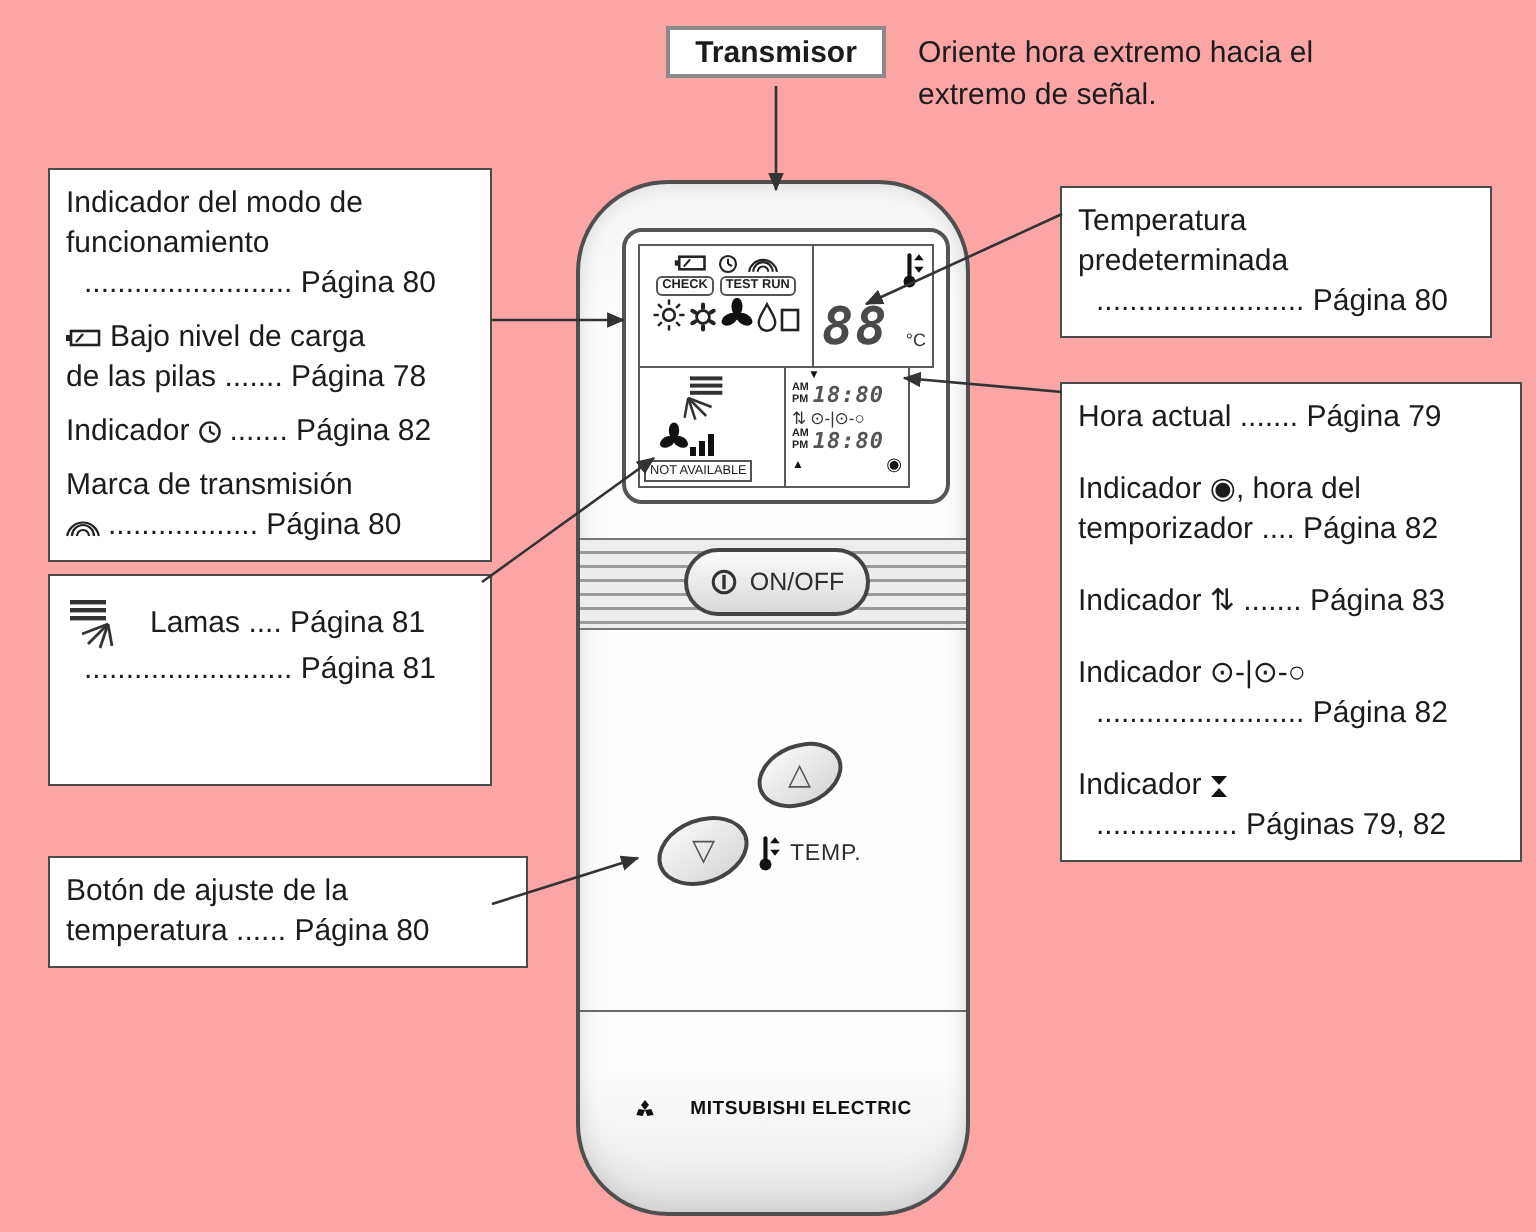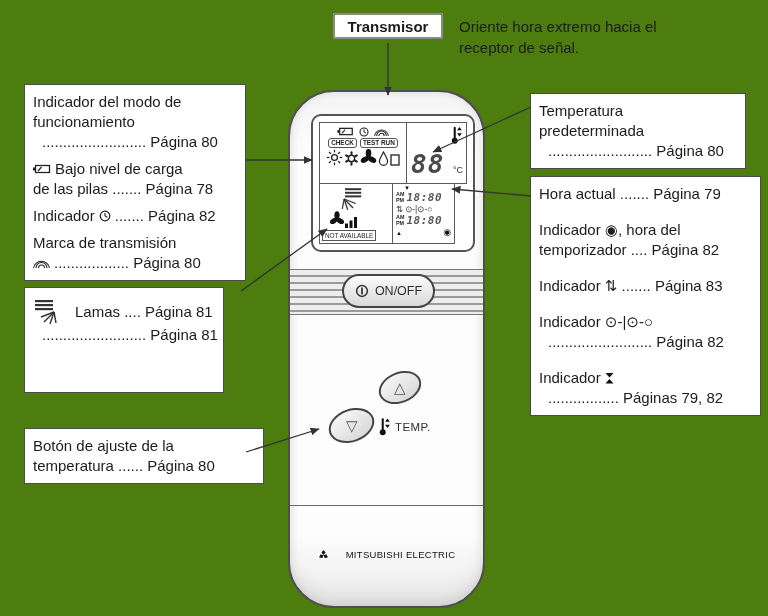--- a/index.html
+++ b/index.html
@@ -3,7 +3,7 @@
 <meta charset="utf-8">
 <style>
   html,body{margin:0;padding:0;background:#fff;}
-  .stage{position:relative;width:768px;height:616px;background:#4d7c0f;overflow:hidden;
+  .stage{position:relative;width:768px;height:616px;background:#fca5a5;overflow:hidden;
          font-family:"Liberation Sans",sans-serif;color:#1c1c1c;}
   
   .connectors{position:absolute;left:0;top:0;width:768px;height:616px;pointer-events:none;z-index:6;}

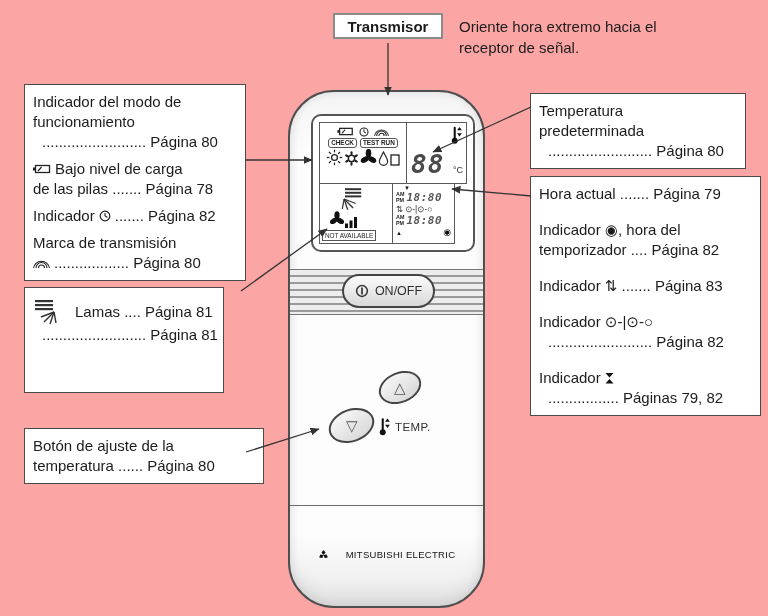--- a/index.html
+++ b/index.html
@@ -81,7 +81,7 @@
   <div class="transmisor-box">Transmisor</div>
   <div class="orient-text">
     <div class="ln">Oriente hora extremo hacia el</div>
-    <div class="ln">receptor de señal.</div>
+    <div class="ln">extremo de señal.</div>
   </div>
 
   <div class="cbox box1">

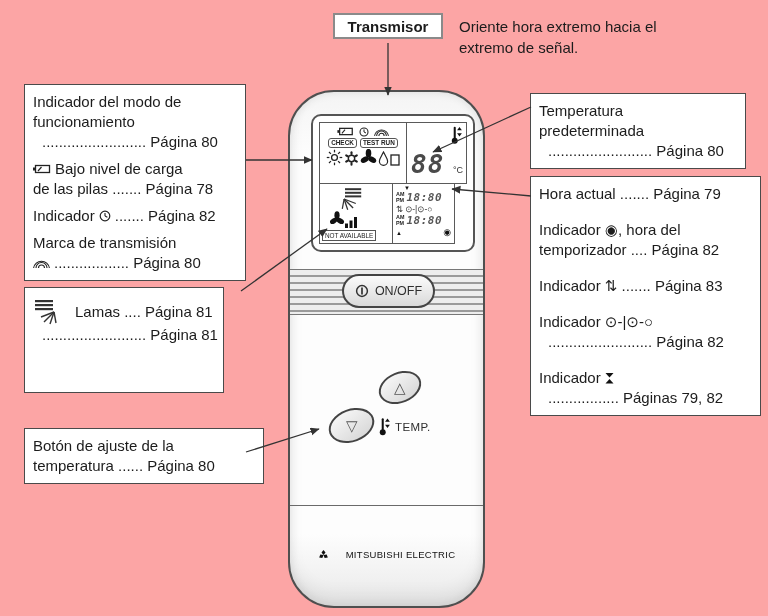--- a/index.html
+++ b/index.html
@@ -21,7 +21,7 @@
   .box2{left:24px;top:287px;width:200px;min-height:106px;}
   .box3{left:24px;top:428px;width:240px;}
   .rbox1{left:530px;top:93px;width:216px;}
-  .rbox2{left:530px;top:176px;width:231px;min-height:204px;}
+  .rbox2{left:530px;top:191px;width:231px;min-height:204px;}
   .gapmid{margin-top:16px;}
   
   .remote{position:absolute;left:288px;top:90px;width:197px;height:518px;border:2px solid #4f4f4f;border-radius:46px;

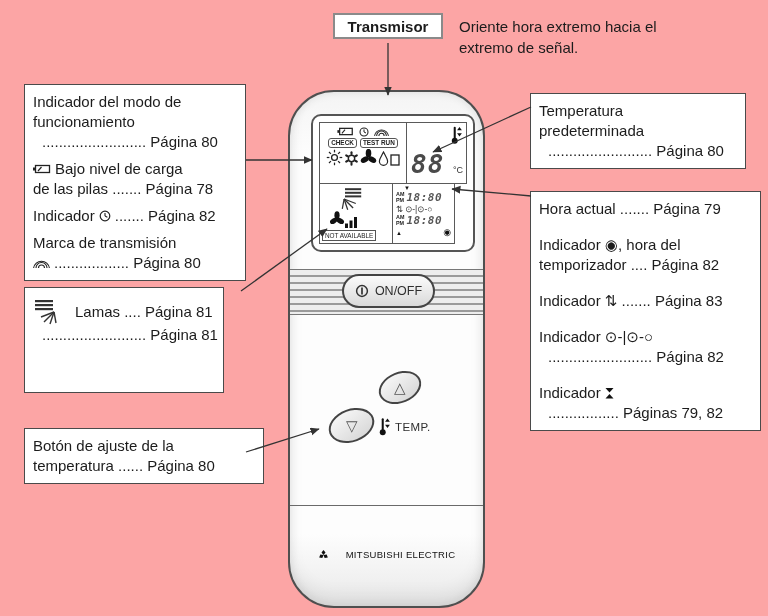--- a/index.html
+++ b/index.html
@@ -18,7 +18,7 @@
   .iconrow{display:flex;align-items:center;gap:4px;white-space:nowrap;}
   .gap-top{margin-top:7px;}
   .box1{left:24px;top:84px;width:222px;min-height:186px;}
-  .box2{left:24px;top:287px;width:200px;min-height:106px;}
+  .box2{left:24px;top:287px;width:222px;min-height:106px;}
   .box3{left:24px;top:428px;width:240px;}
   .rbox1{left:530px;top:93px;width:216px;}
   .rbox2{left:530px;top:191px;width:231px;min-height:204px;}

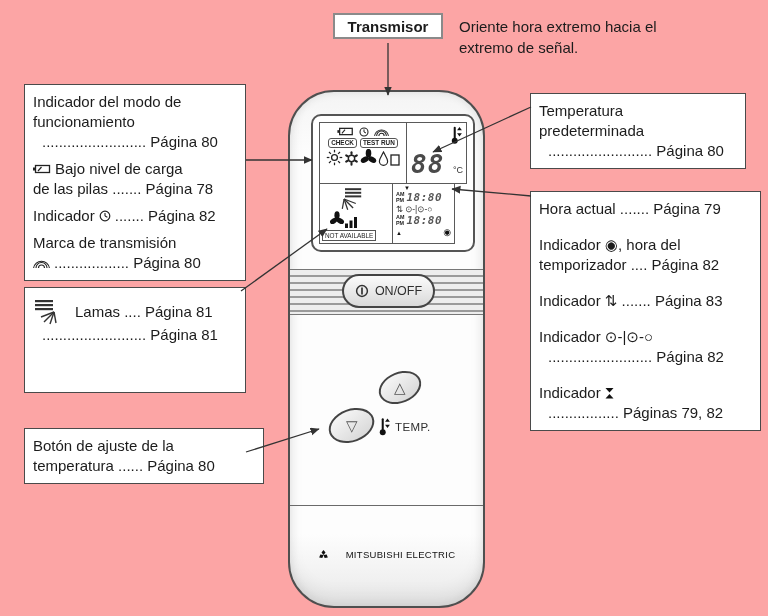--- a/index.html
+++ b/index.html
@@ -70,7 +70,7 @@
   .temp-caption{position:absolute;left:88px;top:325px;display:flex;align-items:center;gap:4px;font-size:11.5px;color:#2e2e2e;letter-spacing:.4px;}
   .separator{position:absolute;left:0;top:413px;width:100%;border-top:1.6px solid #6a6a6a;}
   .brand{position:absolute;left:0;top:457px;width:100%;display:flex;align-items:center;justify-content:center;gap:17px;
-    font-size:9.5px;font-weight:normal;letter-spacing:.3px;color:#111;}
+    font-size:9.5px;font-weight:bold;letter-spacing:.3px;color:#111;}
   svg{display:block;}
 </style>
 </head>

